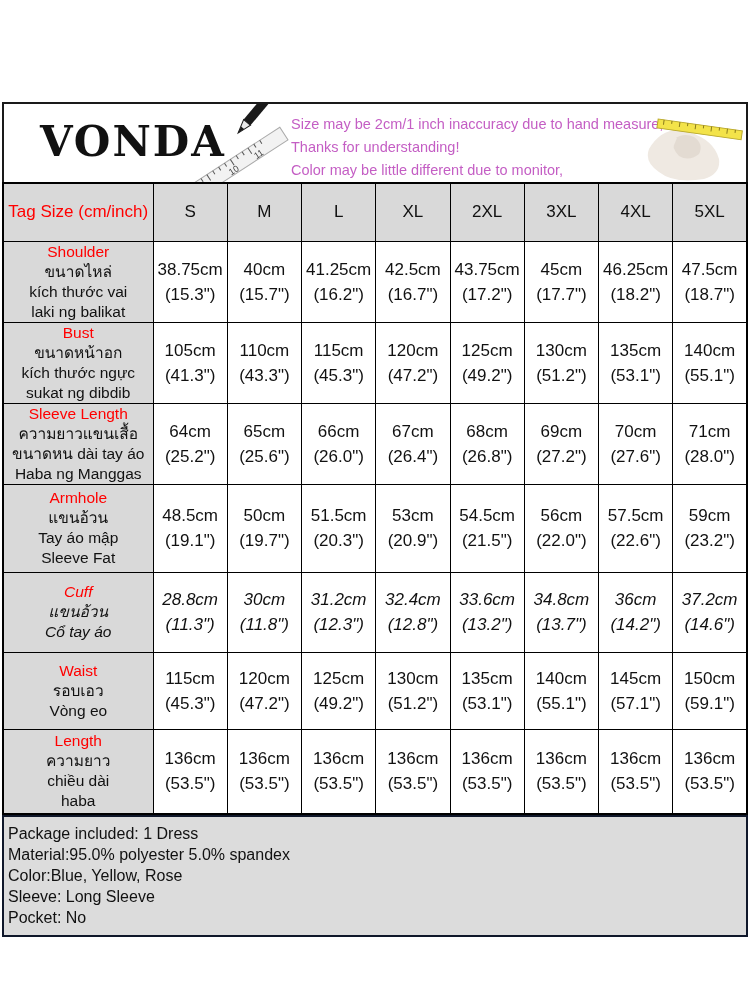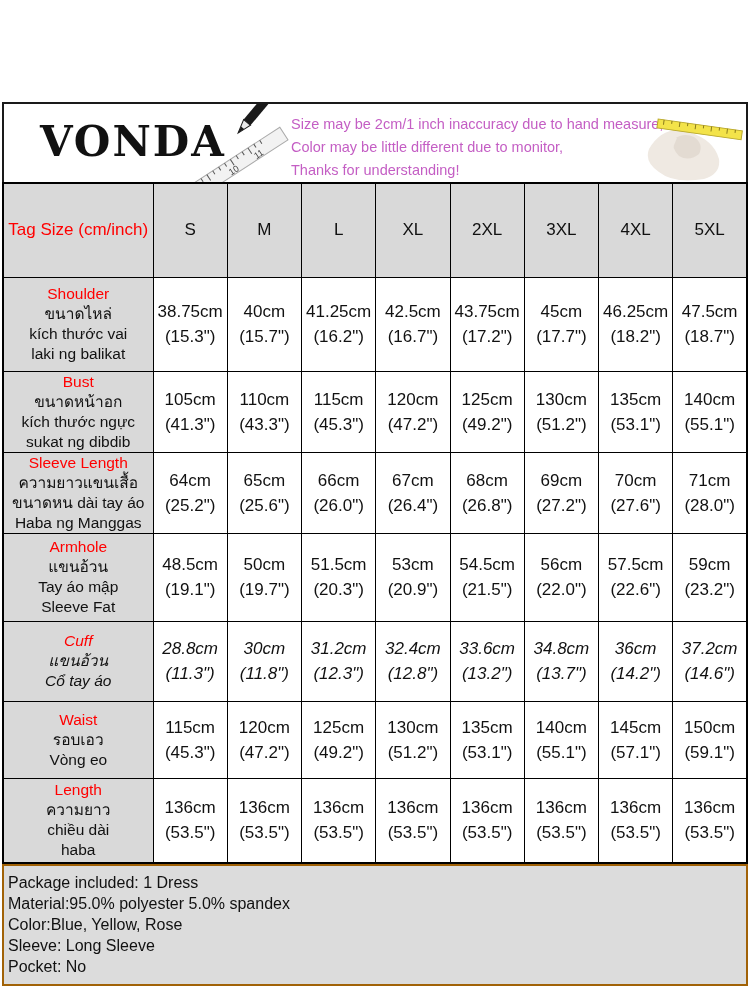--- a/index.html
+++ b/index.html
@@ -83,8 +83,8 @@
 
       <div class="banner-notes" style="color:#c45ec4;">
         <div>Size may be 2cm/1 inch inaccuracy due to hand measure,</div>
+        <div>Thanks for understanding!</div>
         <div>Color may be little different due to monitor,</div>
-        <div>Thanks for understanding!</div>
       </div>
 
       <svg class="hand-tape" width="125" height="78" viewBox="0 0 125 78">

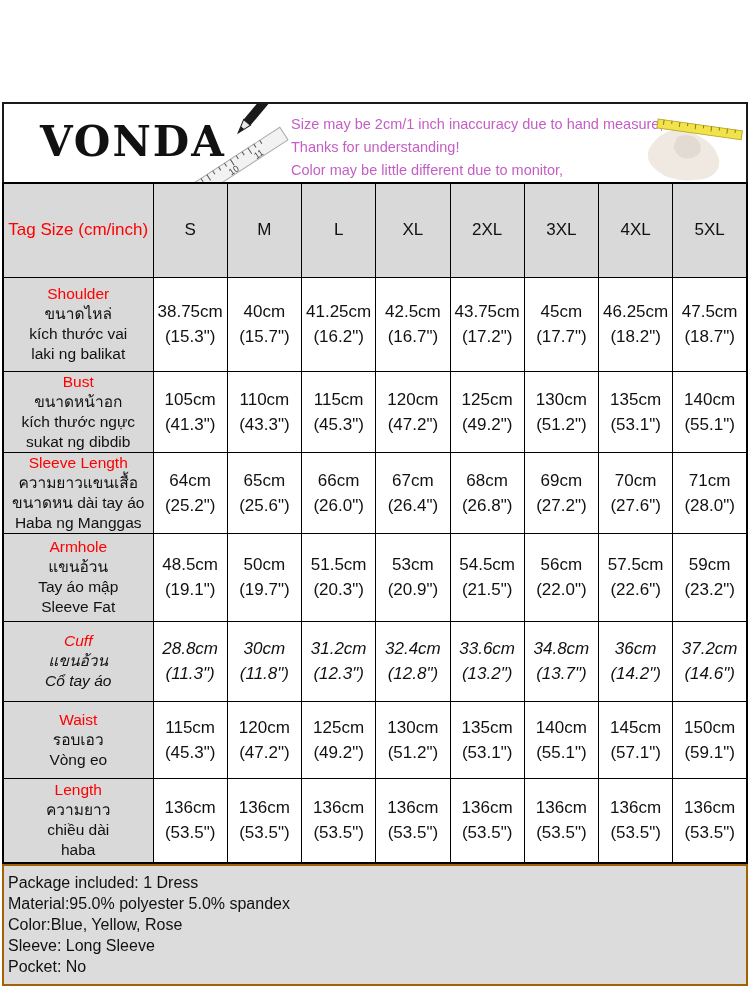--- a/index.html
+++ b/index.html
@@ -26,7 +26,7 @@
   .mname{color:#ff0000;font-size:15.5px;line-height:20px;}
   .mtrans{color:#111;font-size:15.5px;line-height:20px;}
   td.val-cell div{font-size:17px;line-height:25px;}
-  tbody tr:nth-child(1){height:94px;}
+  tbody tr:nth-child(1){height:58px;}
   tbody tr:nth-child(2){height:80px;}
   tbody tr:nth-child(3){height:80px;}
   tbody tr:nth-child(4){height:88px;}

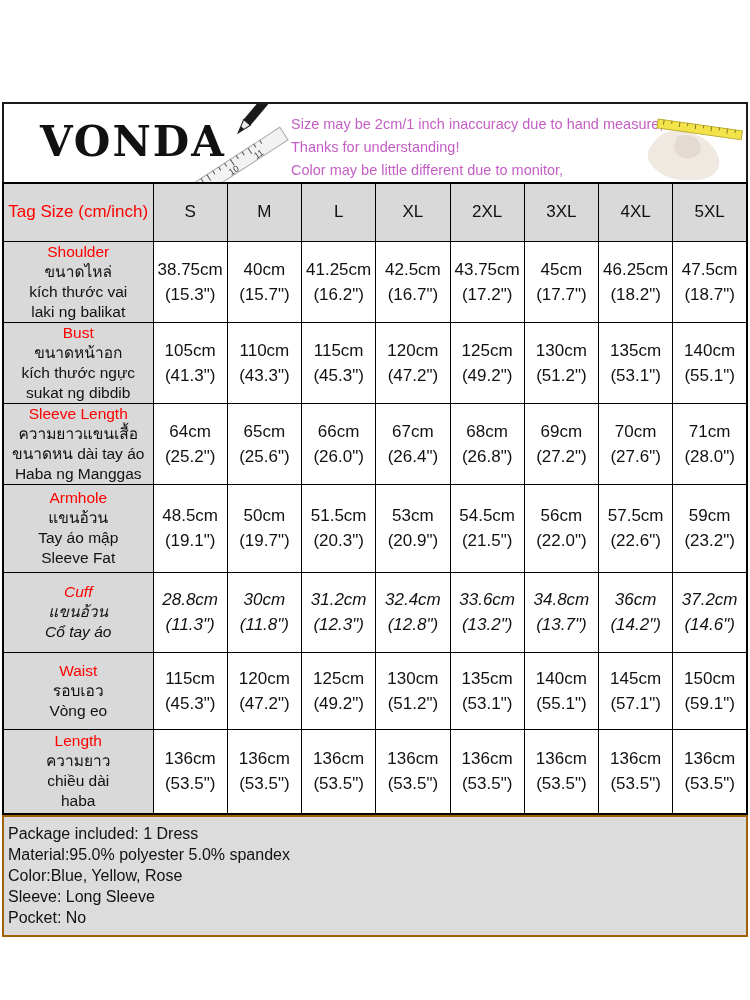--- a/index.html
+++ b/index.html
@@ -35,7 +35,7 @@
   tbody tr:nth-child(7){height:85px;}
 
   
-  .footer{margin-top:0;background:#dcdcdc;border:2px solid #a16207;box-sizing:border-box;padding:6px 4px 7px 4px;}
+  .footer{margin-top:0;background:#dcdcdc;border:2px solid #0f172a;box-sizing:border-box;padding:6px 4px 7px 4px;}
   .footer div{font-size:16px;line-height:21px;}
 </style>
 </head>

